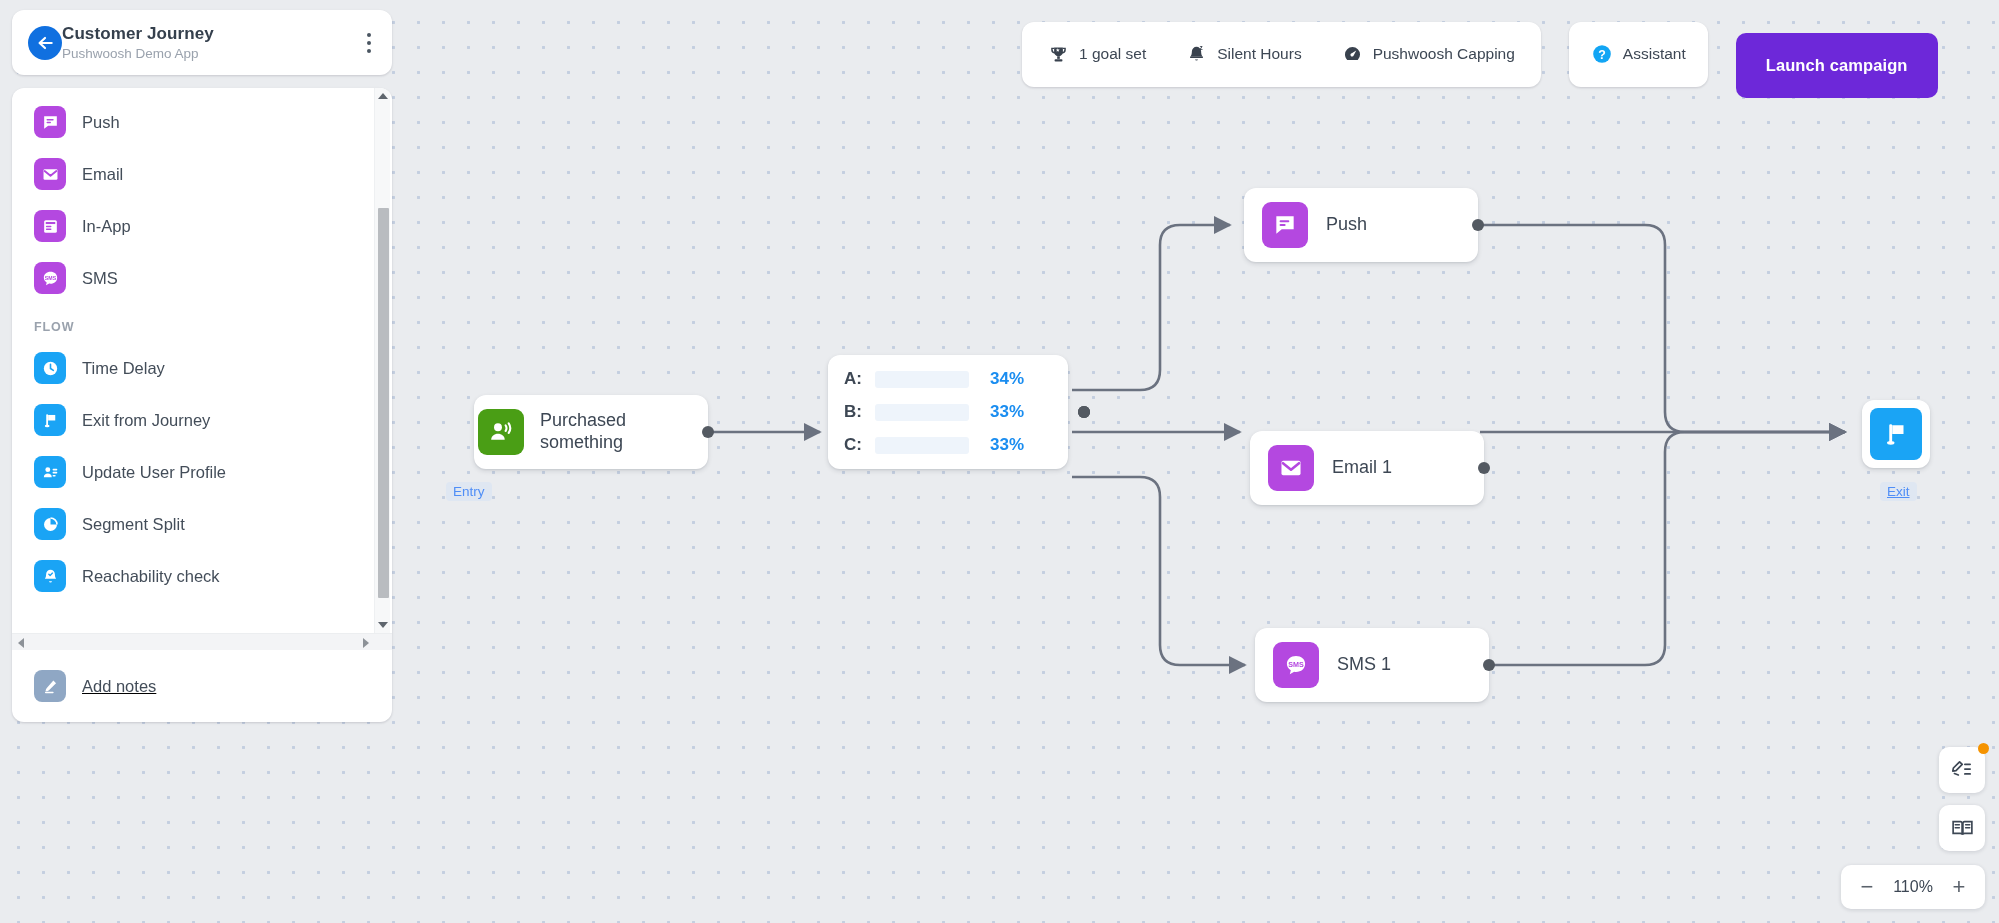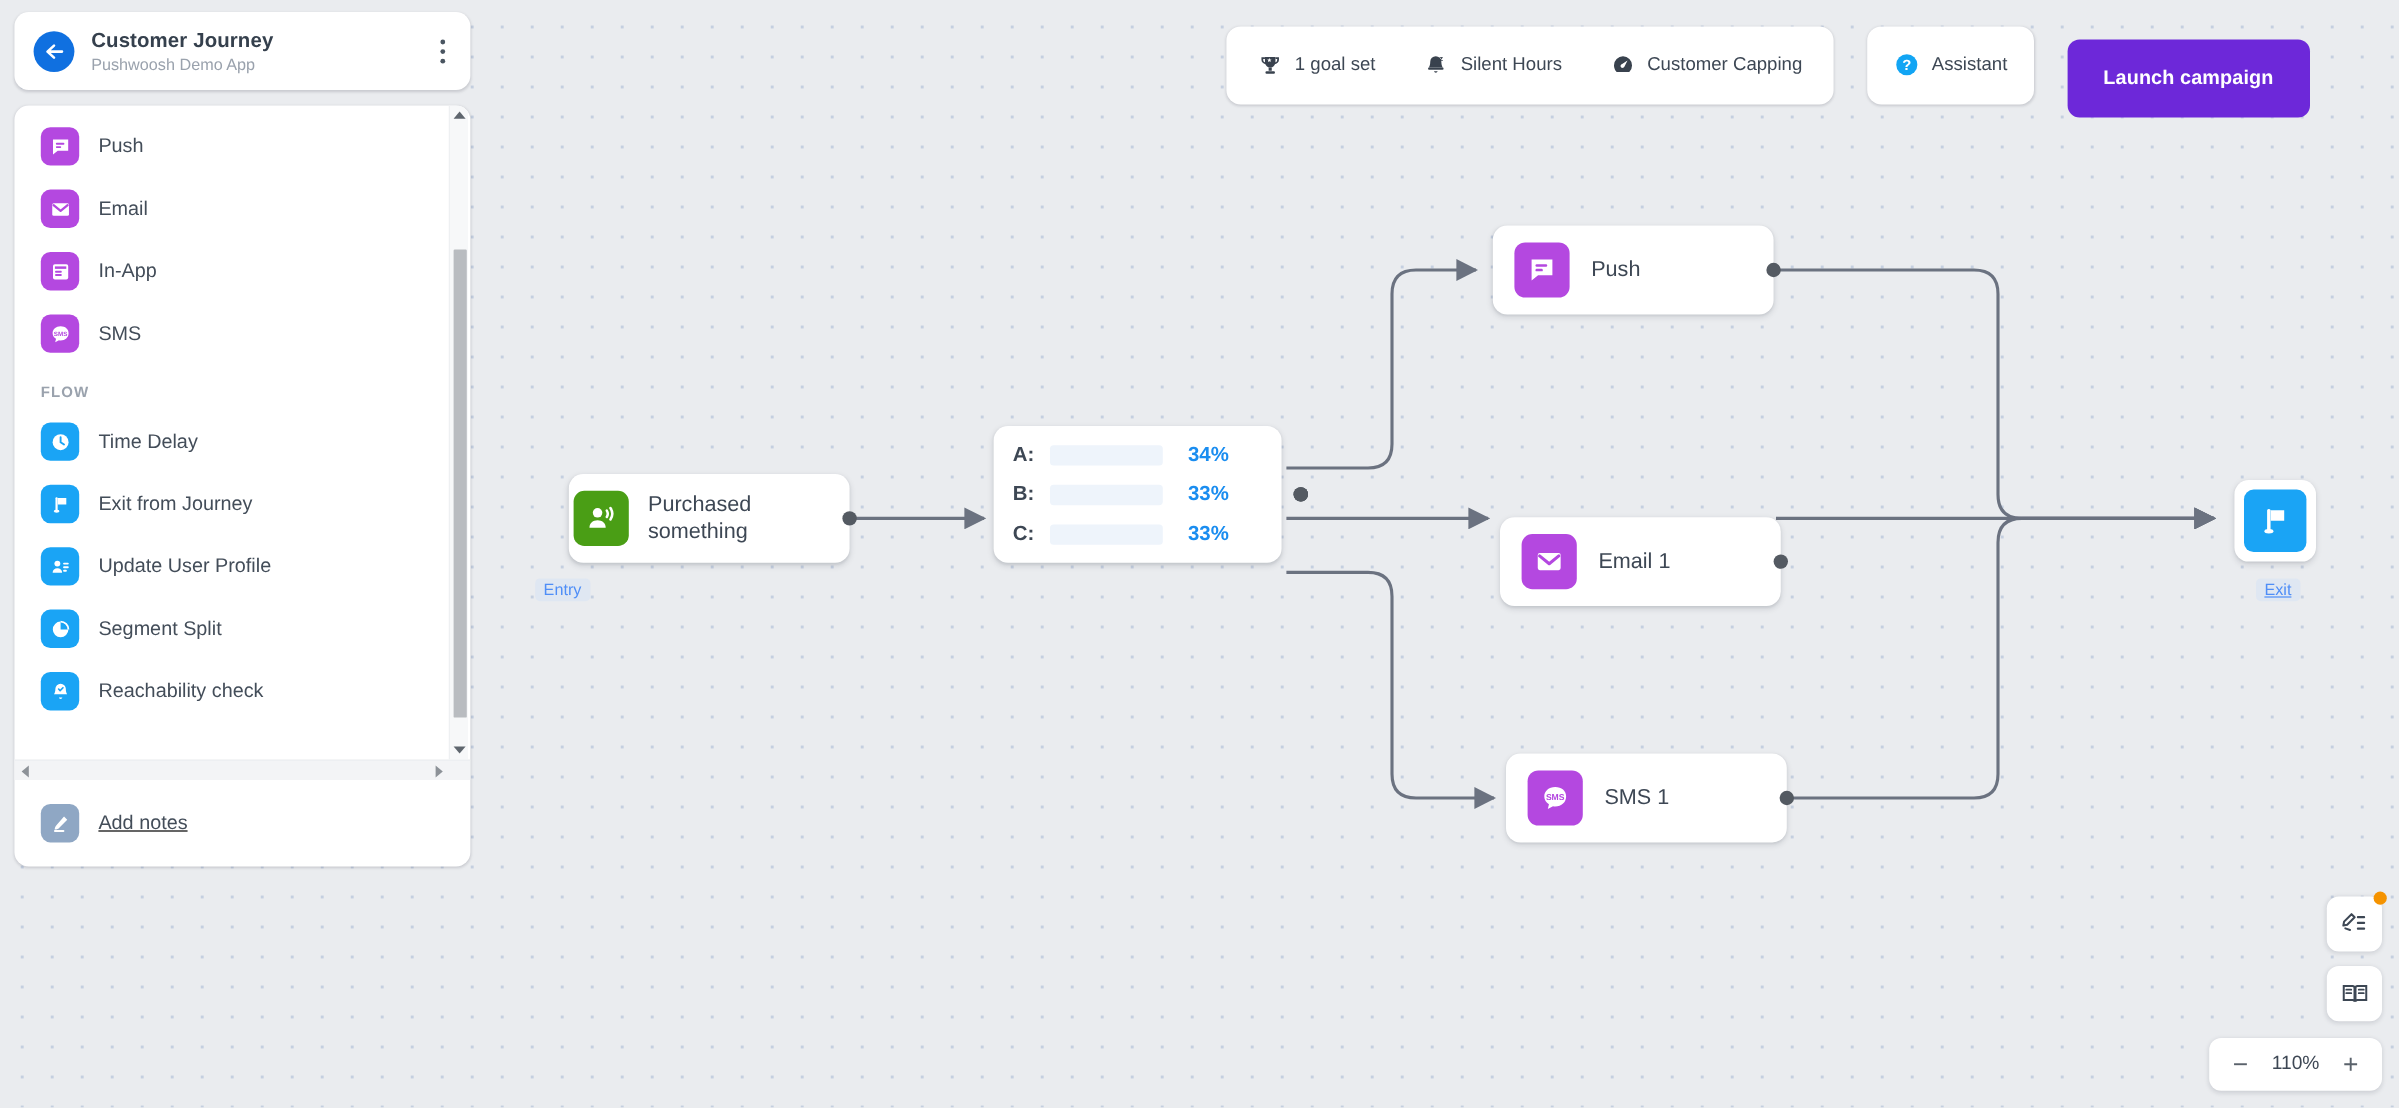--- a/index.html
+++ b/index.html
@@ -26,7 +26,7 @@
     position: absolute; left: 12px; top: 10px; width: 380px; height: 65px;
     background: #fff; border-radius: 12px;
     box-shadow: 0 1px 3px rgba(16,24,40,.10), 0 1px 2px rgba(16,24,40,.06);
-    display: flex; align-items: center; padding: 0 12px 0 16px; gap: 14px;
+    display: flex; align-items: center; padding: 0 12px 0 16px; 
   }
   .back-circle {
     width: 34px; height: 34px; border-radius: 50%; background: #1070e0;

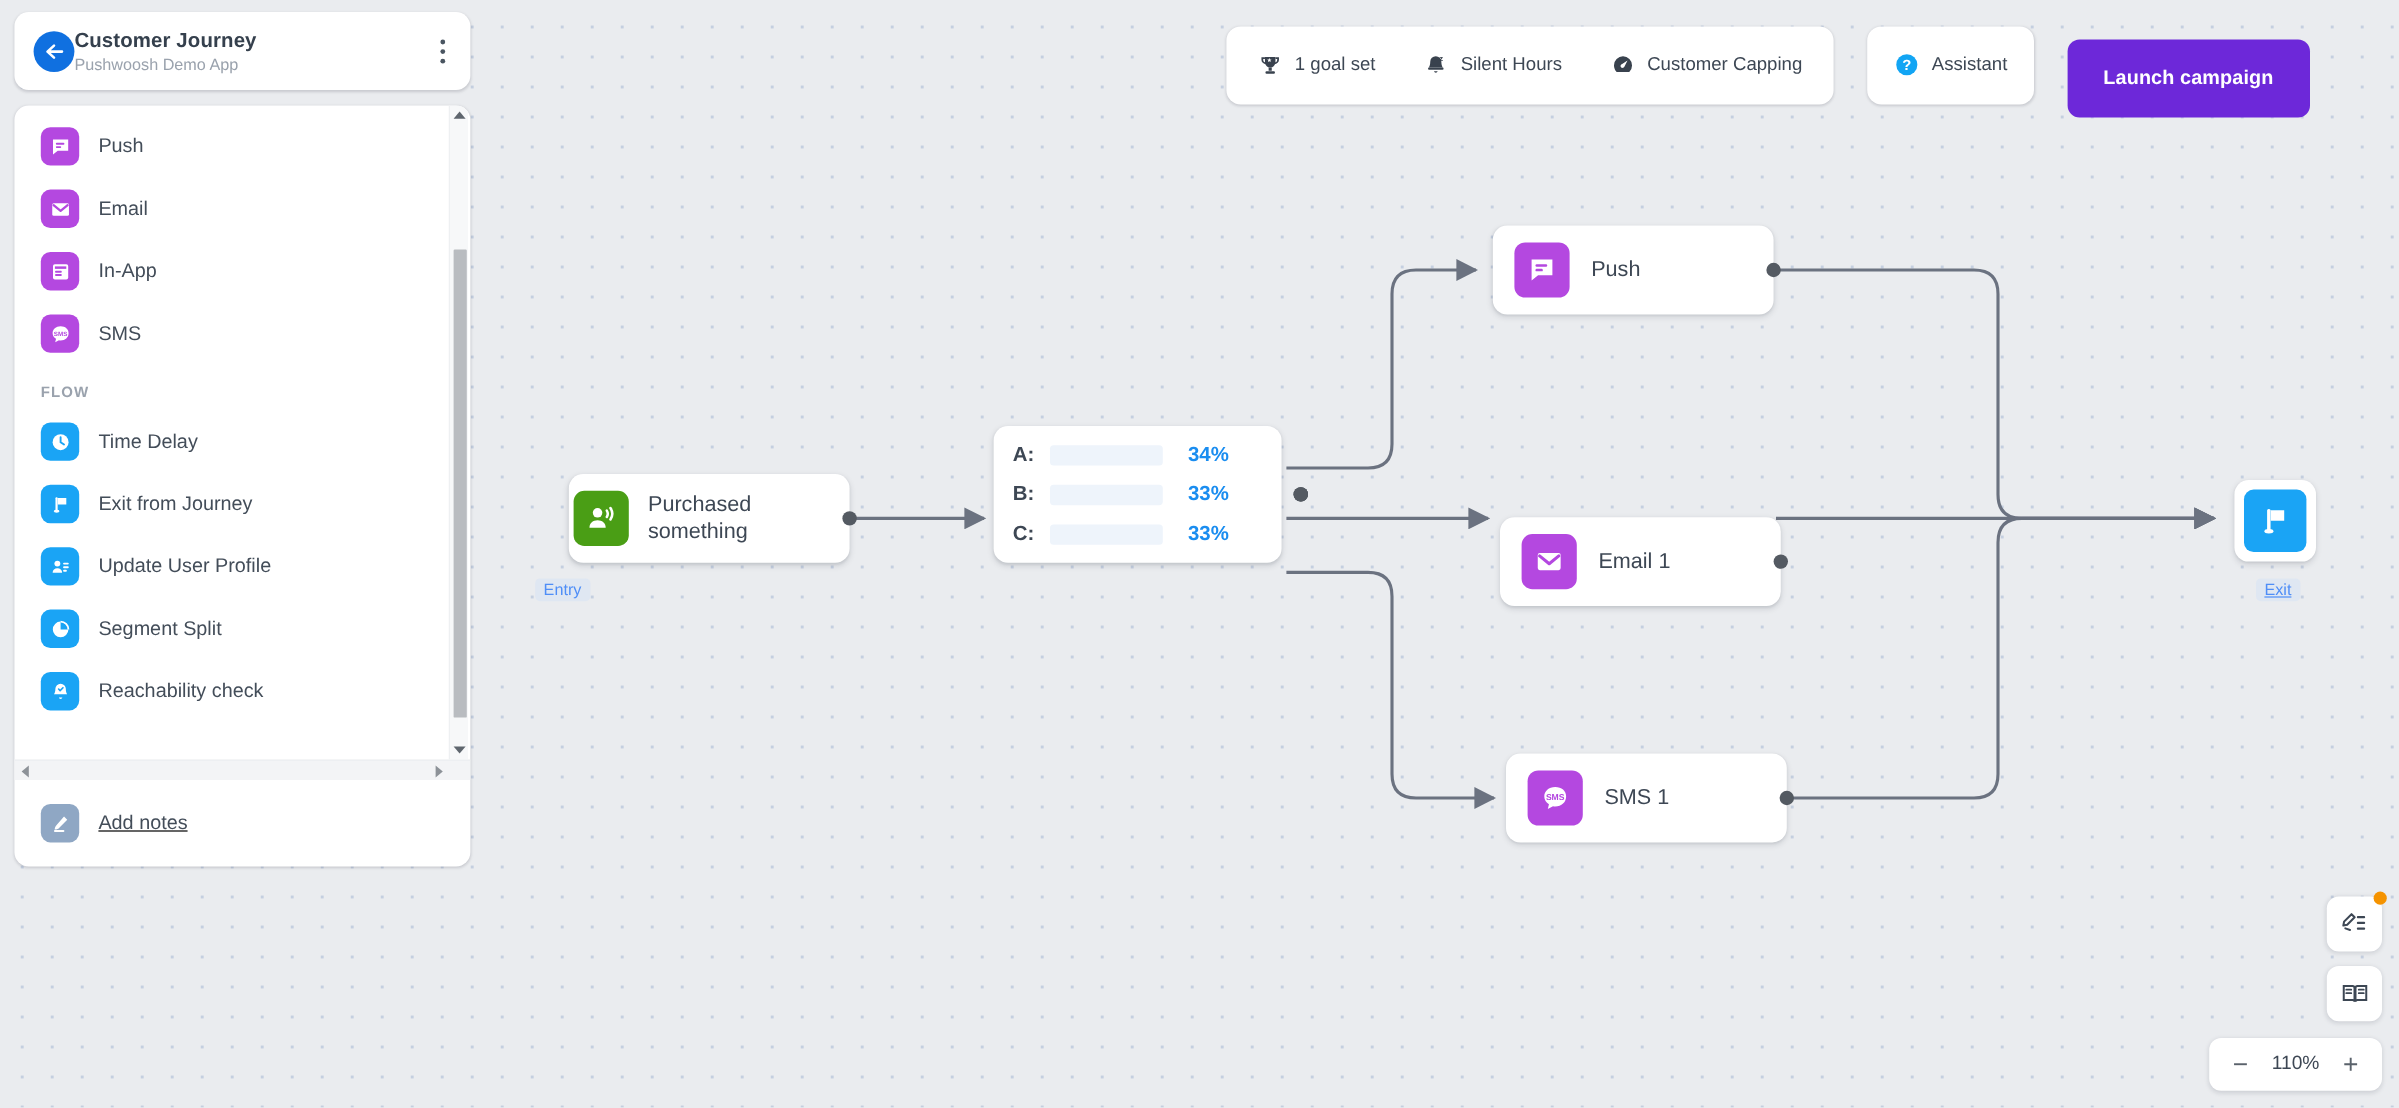--- a/index.html
+++ b/index.html
@@ -235,7 +235,7 @@
           <path d="M12 3.4a8.6 8.6 0 0 0-8.6 8.6c0 2.4 1 4.6 2.6 6.2h12a8.56 8.56 0 0 0 2.6-6.2A8.6 8.6 0 0 0 12 3.4z" fill="#39424e"></path>
           <path d="M16.3 7.4l-5.1 3.2a1.9 1.9 0 1 0 2.1 2.6z" fill="#fff"></path>
         </svg>
-        <span>Customer Capping</span>
+        <span>Pushwoosh Capping</span>
       </div>
     </div>
 

